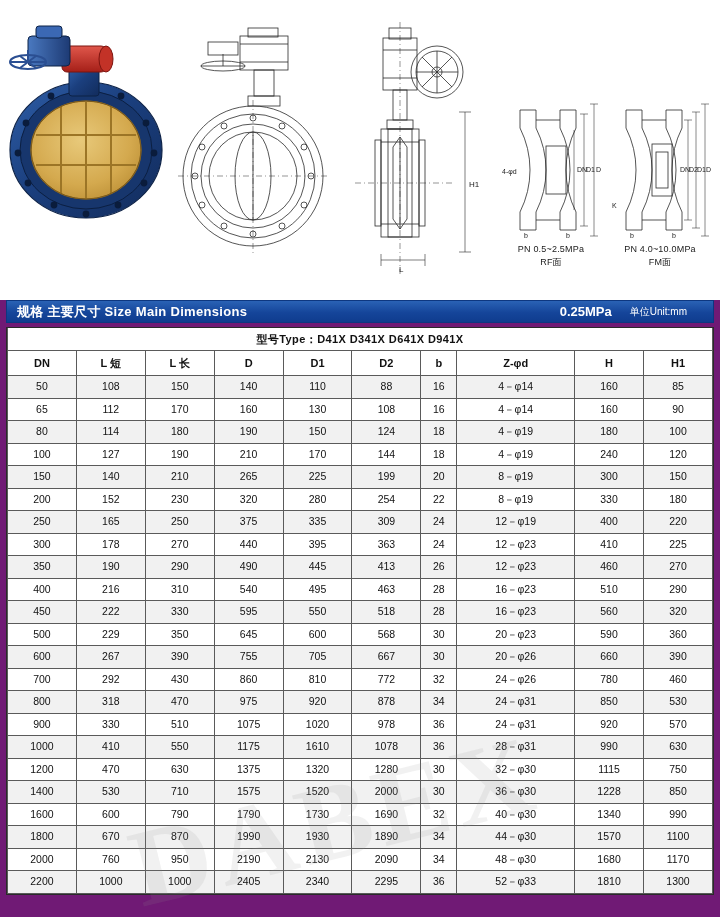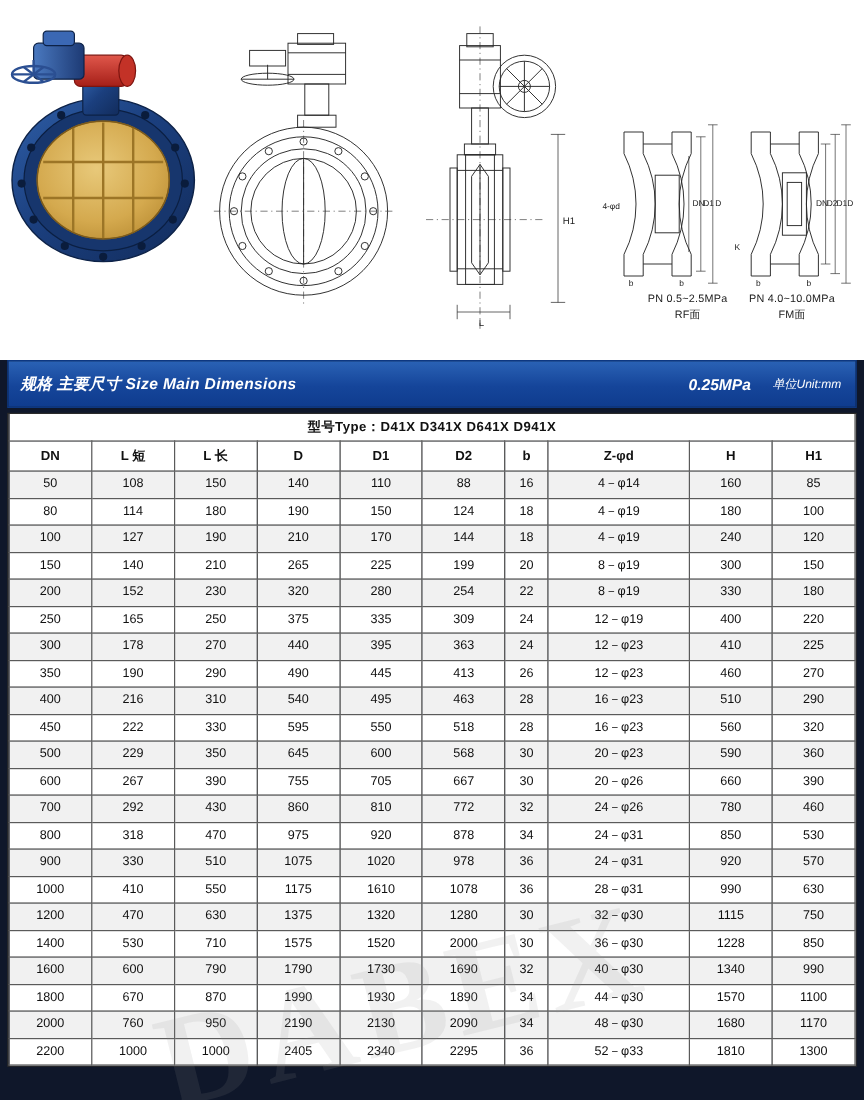--- a/index.html
+++ b/index.html
@@ -13,7 +13,7 @@
     position: relative;
     width: 720px; height: 917px;
     overflow: hidden;
-    background: #0f172a;
+    background: #701a75;
   }
 
   

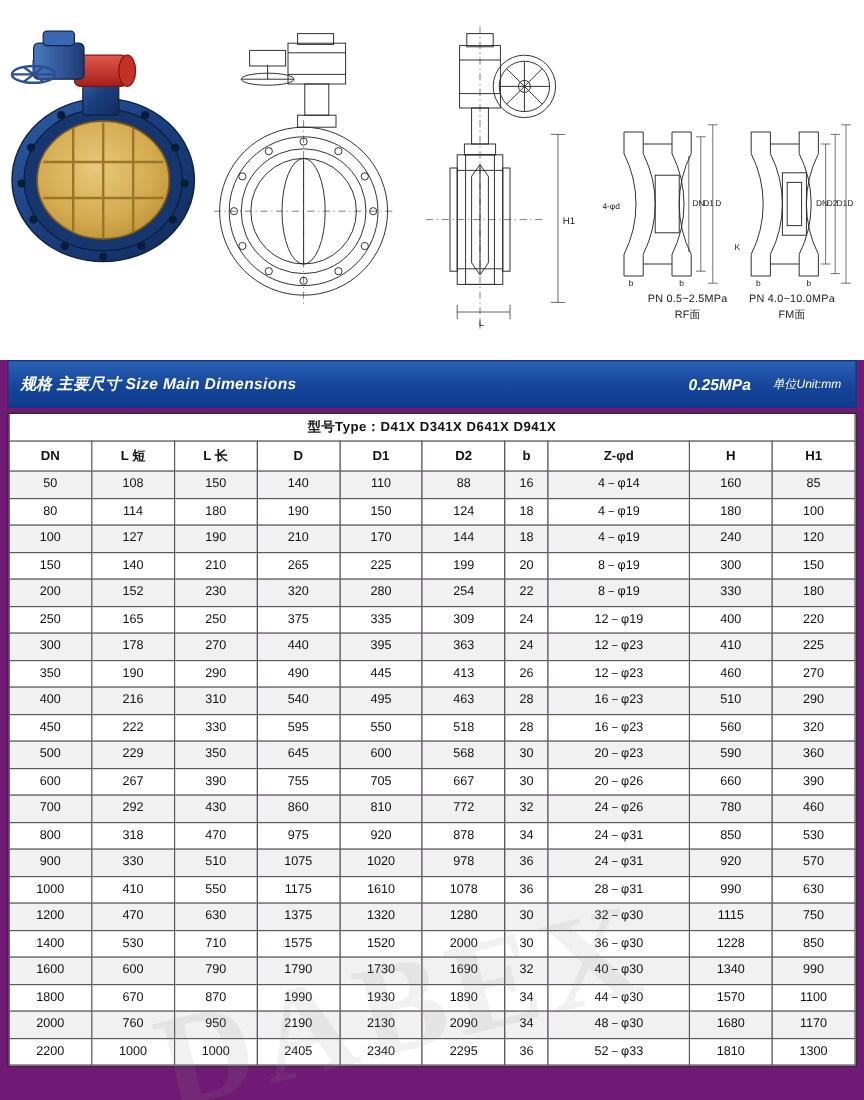--- a/index.html
+++ b/index.html
@@ -37,7 +37,7 @@
     line-height: 1.45;
     letter-spacing: .2px;
   }
-  .cap-left { left: 528px; top: 243px; width: 90px; }
+  .cap-left { left: 506px; top: 243px; width: 90px; }
   .cap-right { left: 612px; top: 243px; width: 96px; }
 
   

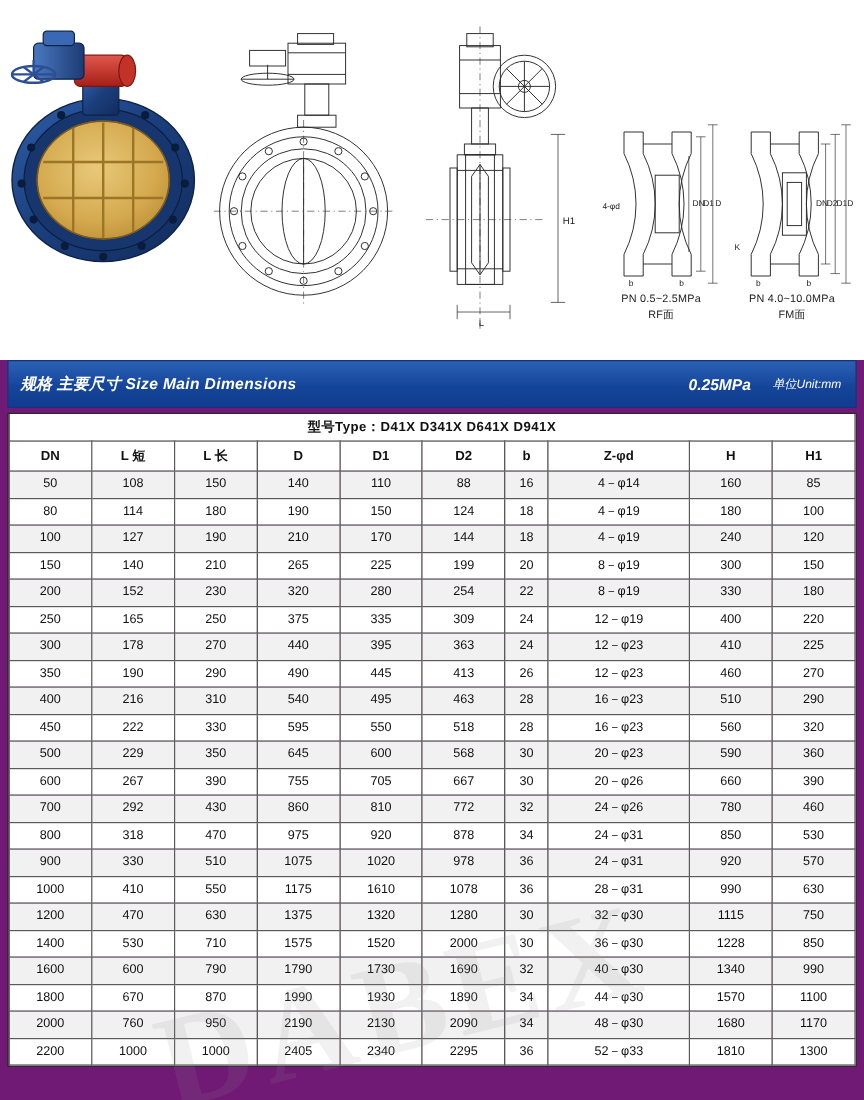--- a/index.html
+++ b/index.html
@@ -44,14 +44,13 @@
   .titlebar {
     position: relative;
     margin: 0 6px;
-    height: 40px;
+    height: 23px;
     background: #1a4f9c;
     background: linear-gradient(to bottom, #2a62b5 0%, #15459a 55%, #0f3c8e 100%);
     color: #fff;
     display: flex;
     align-items: center;
     border: 1px solid #0d3780;
-    font-style: italic;
   }
   .titlebar .t-left {
     padding-left: 10px;

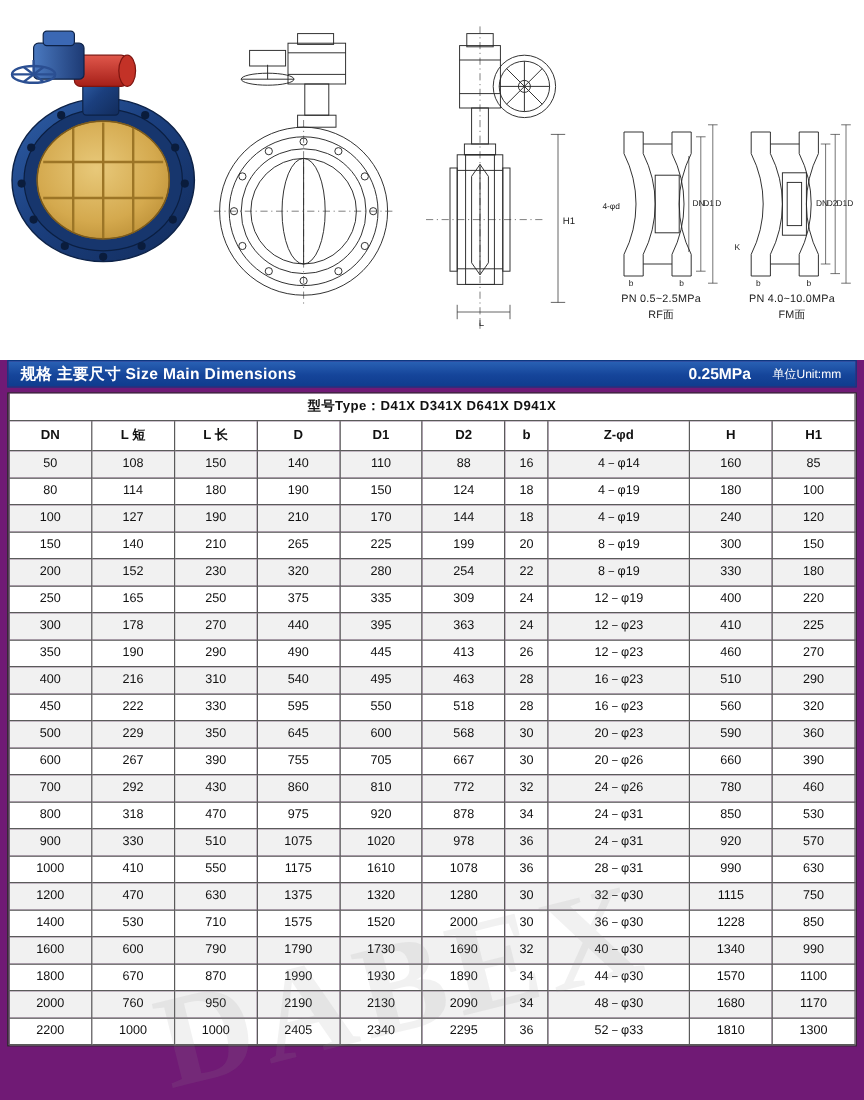--- a/index.html
+++ b/index.html
@@ -66,7 +66,7 @@
     font-weight: bold;
   }
   .titlebar .t-right {
-    padding-right: 12px;
+    padding-right: 26px;
     font-size: 10px;
     white-space: nowrap;
   }

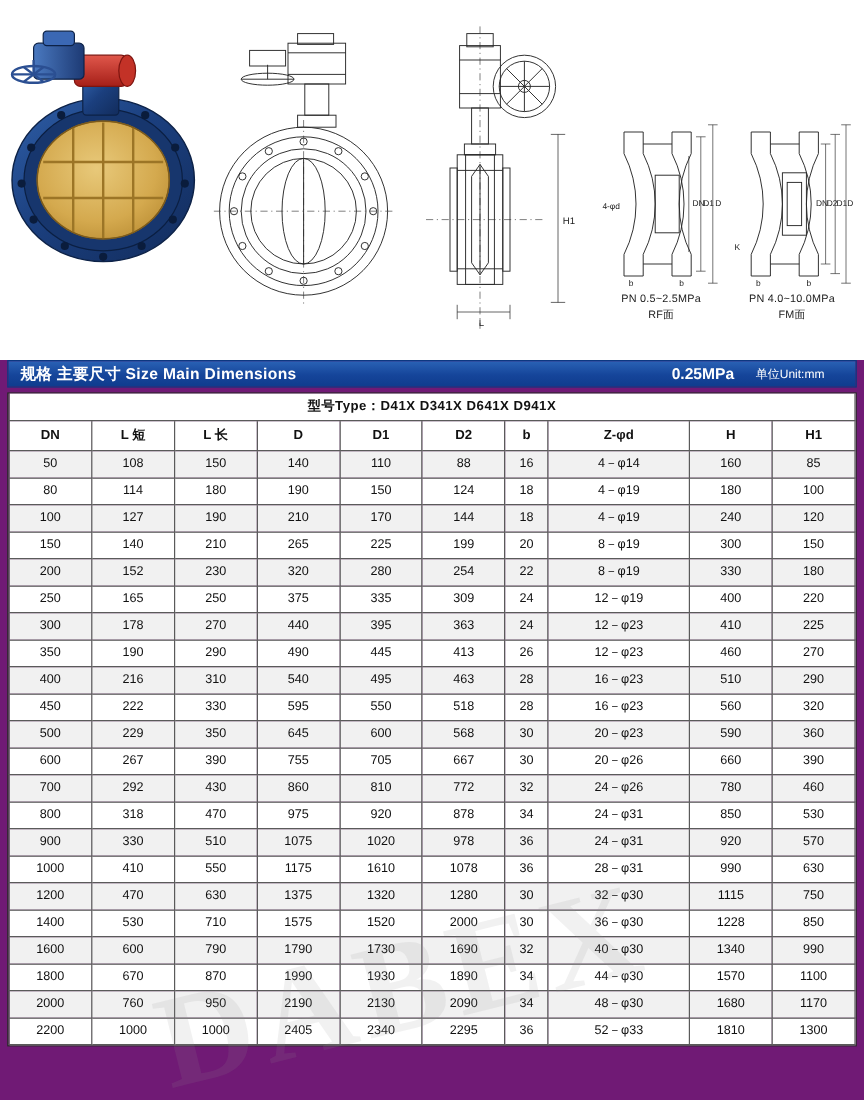--- a/index.html
+++ b/index.html
@@ -402,6 +402,18 @@
             <td>85</td>
           </tr>
           <tr>
+            <td>65</td>
+            <td>112</td>
+            <td>170</td>
+            <td>160</td>
+            <td>130</td>
+            <td>108</td>
+            <td>16</td>
+            <td>4－φ14</td>
+            <td>160</td>
+            <td>90</td>
+          </tr>
+          <tr>
             <td>80</td>
             <td>114</td>
             <td>180</td>

